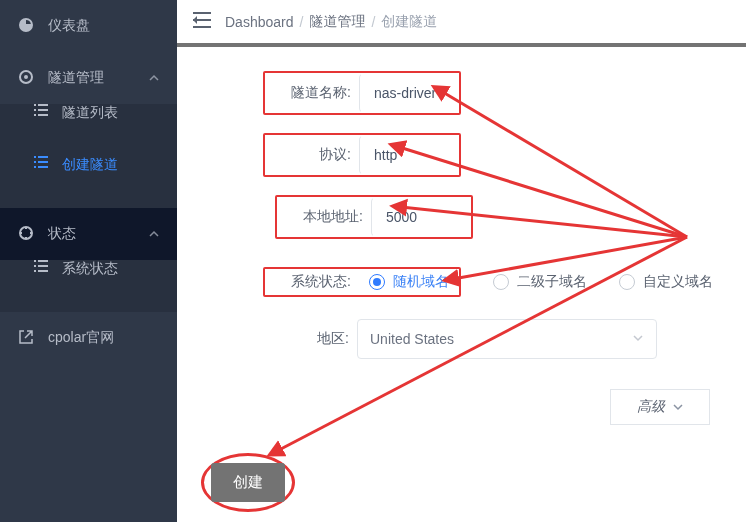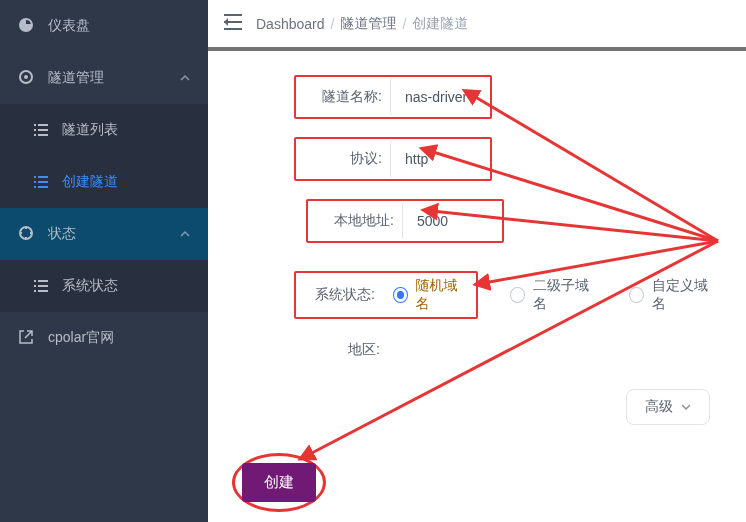--- a/index.html
+++ b/index.html
@@ -6,7 +6,7 @@
   body { font-family: -apple-system, "Microsoft YaHei", "PingFang SC", sans-serif; font-size: 14px; color: #4a5568; background: #fff; width: 746px; height: 522px; overflow: hidden; position: relative; }
   .layout { display: flex; height: 100%; }
   
-  .sidebar { width: 208px; background: #2f3848; color: #b6bcc8; display: flex; flex-direction: column; }
+  .sidebar { width: 177px; background: #2f3848; color: #b6bcc8; display: flex; flex-direction: column; }
   .side-item { display: flex; align-items: center; height: 52px; padding: 0 18px; cursor: pointer; gap: 14px; font-size: 14px; }
   .side-item .chev { margin-left: auto; opacity: .7; }
   .side-item.dark { background: #0c4a6e; }

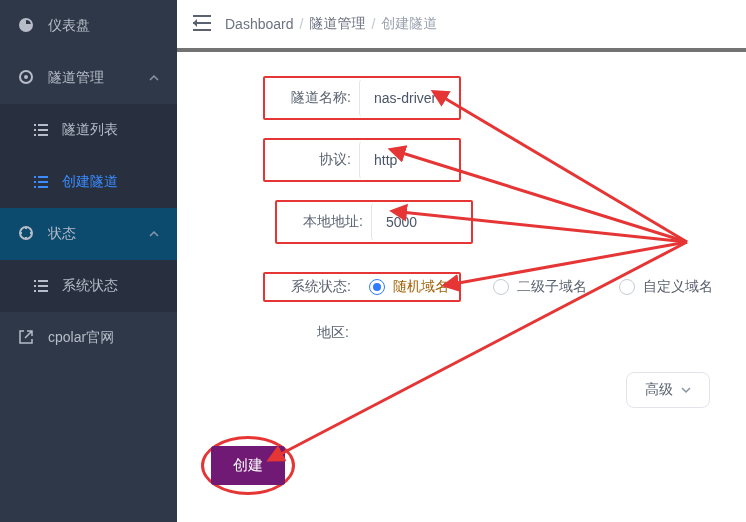--- a/index.html
+++ b/index.html
@@ -10,7 +10,7 @@
   .side-item { display: flex; align-items: center; height: 52px; padding: 0 18px; cursor: pointer; gap: 14px; font-size: 14px; }
   .side-item .chev { margin-left: auto; opacity: .7; }
   .side-item.dark { background: #0c4a6e; }
-  .sub-item { display: flex; align-items: center; height: 52px; padding-left: 34px; gap: 14px; background: #28303f; color: #b6bcc8; cursor: pointer; }
+  .sub-item { display: flex; align-items: flex-start; height: 52px; padding-left: 34px; gap: 14px; background: #28303f; color: #b6bcc8; cursor: pointer; }
   .sub-item.active { color: #3a8cff; }
   .sub-item.active .list-icon rect { fill: #3a8cff; }
   .list-icon rect { fill: #b6bcc8; }

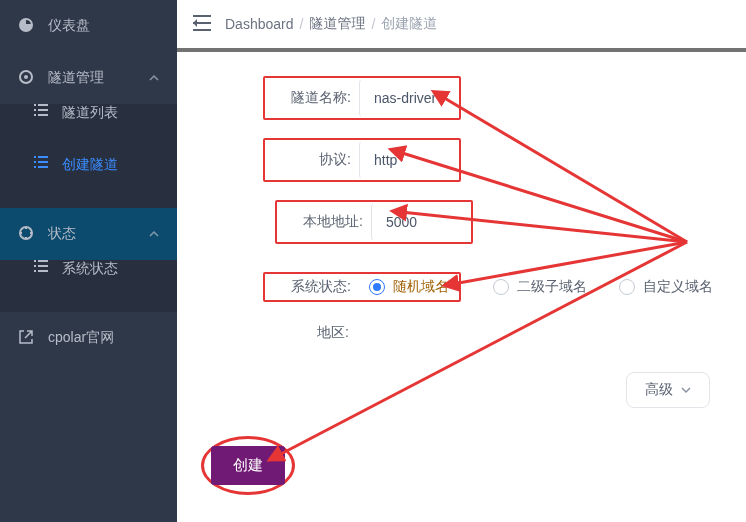--- a/index.html
+++ b/index.html
@@ -9,7 +9,7 @@
   .sidebar { width: 177px; background: #2f3848; color: #b6bcc8; display: flex; flex-direction: column; }
   .side-item { display: flex; align-items: center; height: 52px; padding: 0 18px; cursor: pointer; gap: 14px; font-size: 14px; }
   .side-item .chev { margin-left: auto; opacity: .7; }
-  .side-item.dark { background: #0c4a6e; }
+  .side-item.dark { background: #0f172a; }
   .sub-item { display: flex; align-items: flex-start; height: 52px; padding-left: 34px; gap: 14px; background: #28303f; color: #b6bcc8; cursor: pointer; }
   .sub-item.active { color: #3a8cff; }
   .sub-item.active .list-icon rect { fill: #3a8cff; }

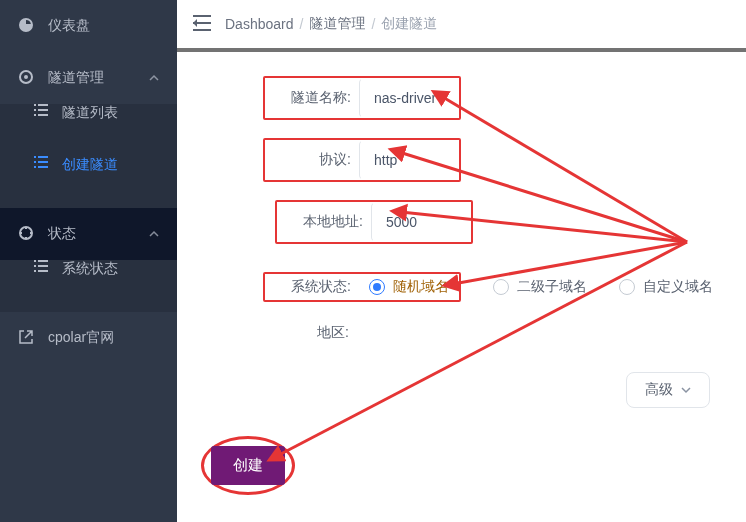--- a/index.html
+++ b/index.html
@@ -35,7 +35,7 @@
   .radio-dot { width: 16px; height: 16px; border-radius: 50%; border: 1px solid #c5cbd3; display: inline-block; position: relative; }
   .radio.sel .radio-dot { border-color: #2f7bff; }
   .radio.sel .radio-dot::after { content: ""; position: absolute; inset: 3px; background: #2f7bff; border-radius: 50%; }
-  .radio.sel span.txt { color: #a16207; }
+  .radio.sel span.txt { color: #3b82f6; }
   .adv-row { display: flex; justify-content: flex-end; margin-top: 30px; margin-bottom: 38px; padding-right: 6px; }
   .adv-btn { border: 1px solid #e1e5ea; border-radius: 8px; padding: 8px 18px; display: flex; align-items: center; gap: 8px; color: #5a6270; cursor: pointer; background: #fff; }
   .create-wrap { position: relative; display: inline-block; margin-left: 4px; }

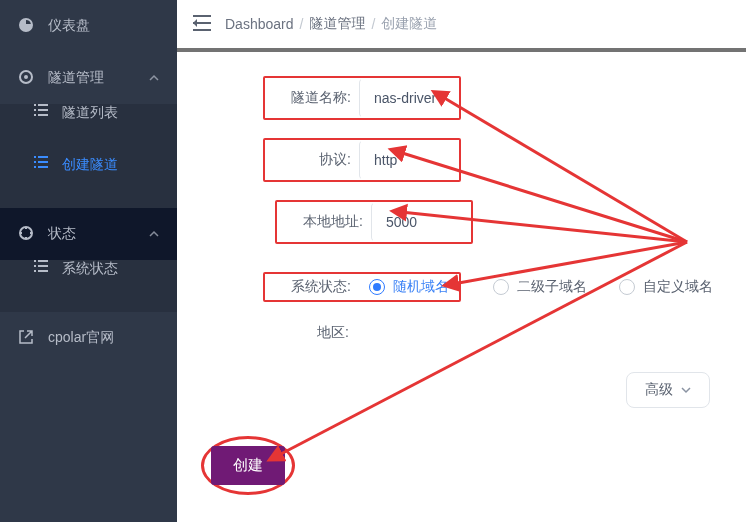--- a/index.html
+++ b/index.html
@@ -191,6 +191,14 @@
 
       <div class="form-row" style="margin-left:56px; margin-top:22px;">
         <span class="label">地区:</span>
+        <div class="select">
+          <span>United States</span>
+          <span class="chev-dn">
+            <svg width="12" height="12" viewBox="0 0 12 12">
+                <path d="M2 4l4 4 4-4" stroke="#8a93a2" stroke-width="1.5" fill="none"></path>
+              </svg>
+          </span>
+        </div>
       </div>
 
       <div class="adv-row">

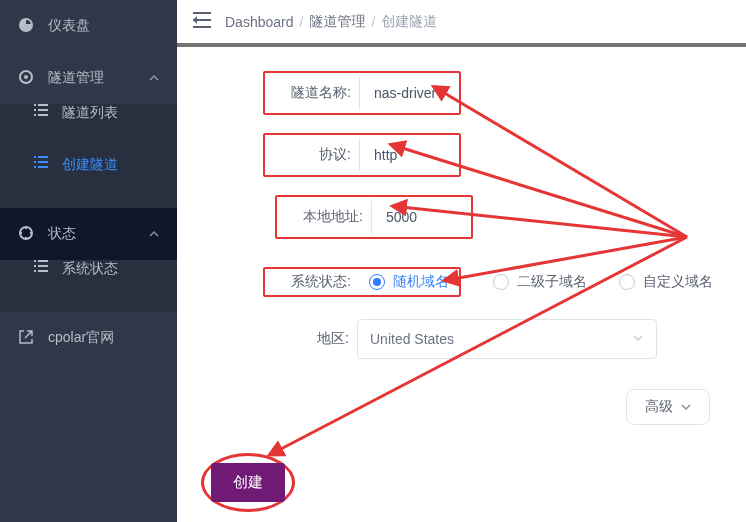--- a/index.html
+++ b/index.html
@@ -37,7 +37,7 @@
   .radio.sel .radio-dot::after { content: ""; position: absolute; inset: 3px; background: #2f7bff; border-radius: 50%; }
   .radio.sel span.txt { color: #3b82f6; }
   .adv-row { display: flex; justify-content: flex-end; margin-top: 30px; margin-bottom: 38px; padding-right: 6px; }
-  .adv-btn { border: 1px solid #e1e5ea; border-radius: 8px; padding: 8px 18px; display: flex; align-items: center; gap: 8px; color: #5a6270; cursor: pointer; background: #fff; }
+  .adv-btn { border: 1px solid #e1e5ea; border-radius: 0; padding: 8px 26px; display: flex; align-items: center; gap: 8px; color: #5a6270; cursor: pointer; background: #fff; font-style: italic; }
   .create-wrap { position: relative; display: inline-block; margin-left: 4px; }
   .create-btn { background: #701a75; color: #fff; border: none; border-radius: 3px; padding: 10px 22px; font-size: 15px; cursor: pointer; position: relative; z-index: 2; }
   .create-ring { position: absolute; left: -10px; top: -10px; right: -10px; bottom: -10px; border: 3px solid #e53535; border-radius: 50% / 50%; z-index: 1; }

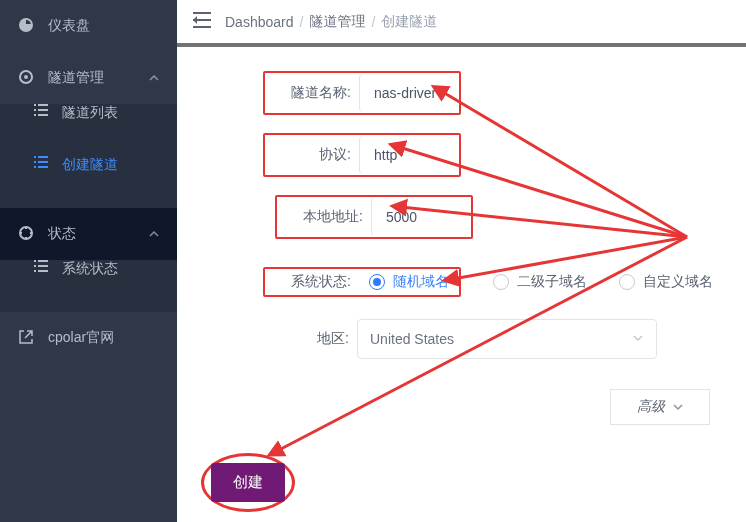--- a/index.html
+++ b/index.html
@@ -39,7 +39,7 @@
   .adv-row { display: flex; justify-content: flex-end; margin-top: 30px; margin-bottom: 38px; padding-right: 6px; }
   .adv-btn { border: 1px solid #e1e5ea; border-radius: 0; padding: 8px 26px; display: flex; align-items: center; gap: 8px; color: #5a6270; cursor: pointer; background: #fff; font-style: italic; }
   .create-wrap { position: relative; display: inline-block; margin-left: 4px; }
-  .create-btn { background: #701a75; color: #fff; border: none; border-radius: 3px; padding: 10px 22px; font-size: 15px; cursor: pointer; position: relative; z-index: 2; }
+  .create-btn { background: #737373; color: #fff; border: none; border-radius: 3px; padding: 10px 22px; font-size: 15px; cursor: pointer; position: relative; z-index: 2; }
   .create-ring { position: absolute; left: -10px; top: -10px; right: -10px; bottom: -10px; border: 3px solid #e53535; border-radius: 50% / 50%; z-index: 1; }
   
   .anno { position: absolute; inset: 0; pointer-events: none; z-index: 5; }

